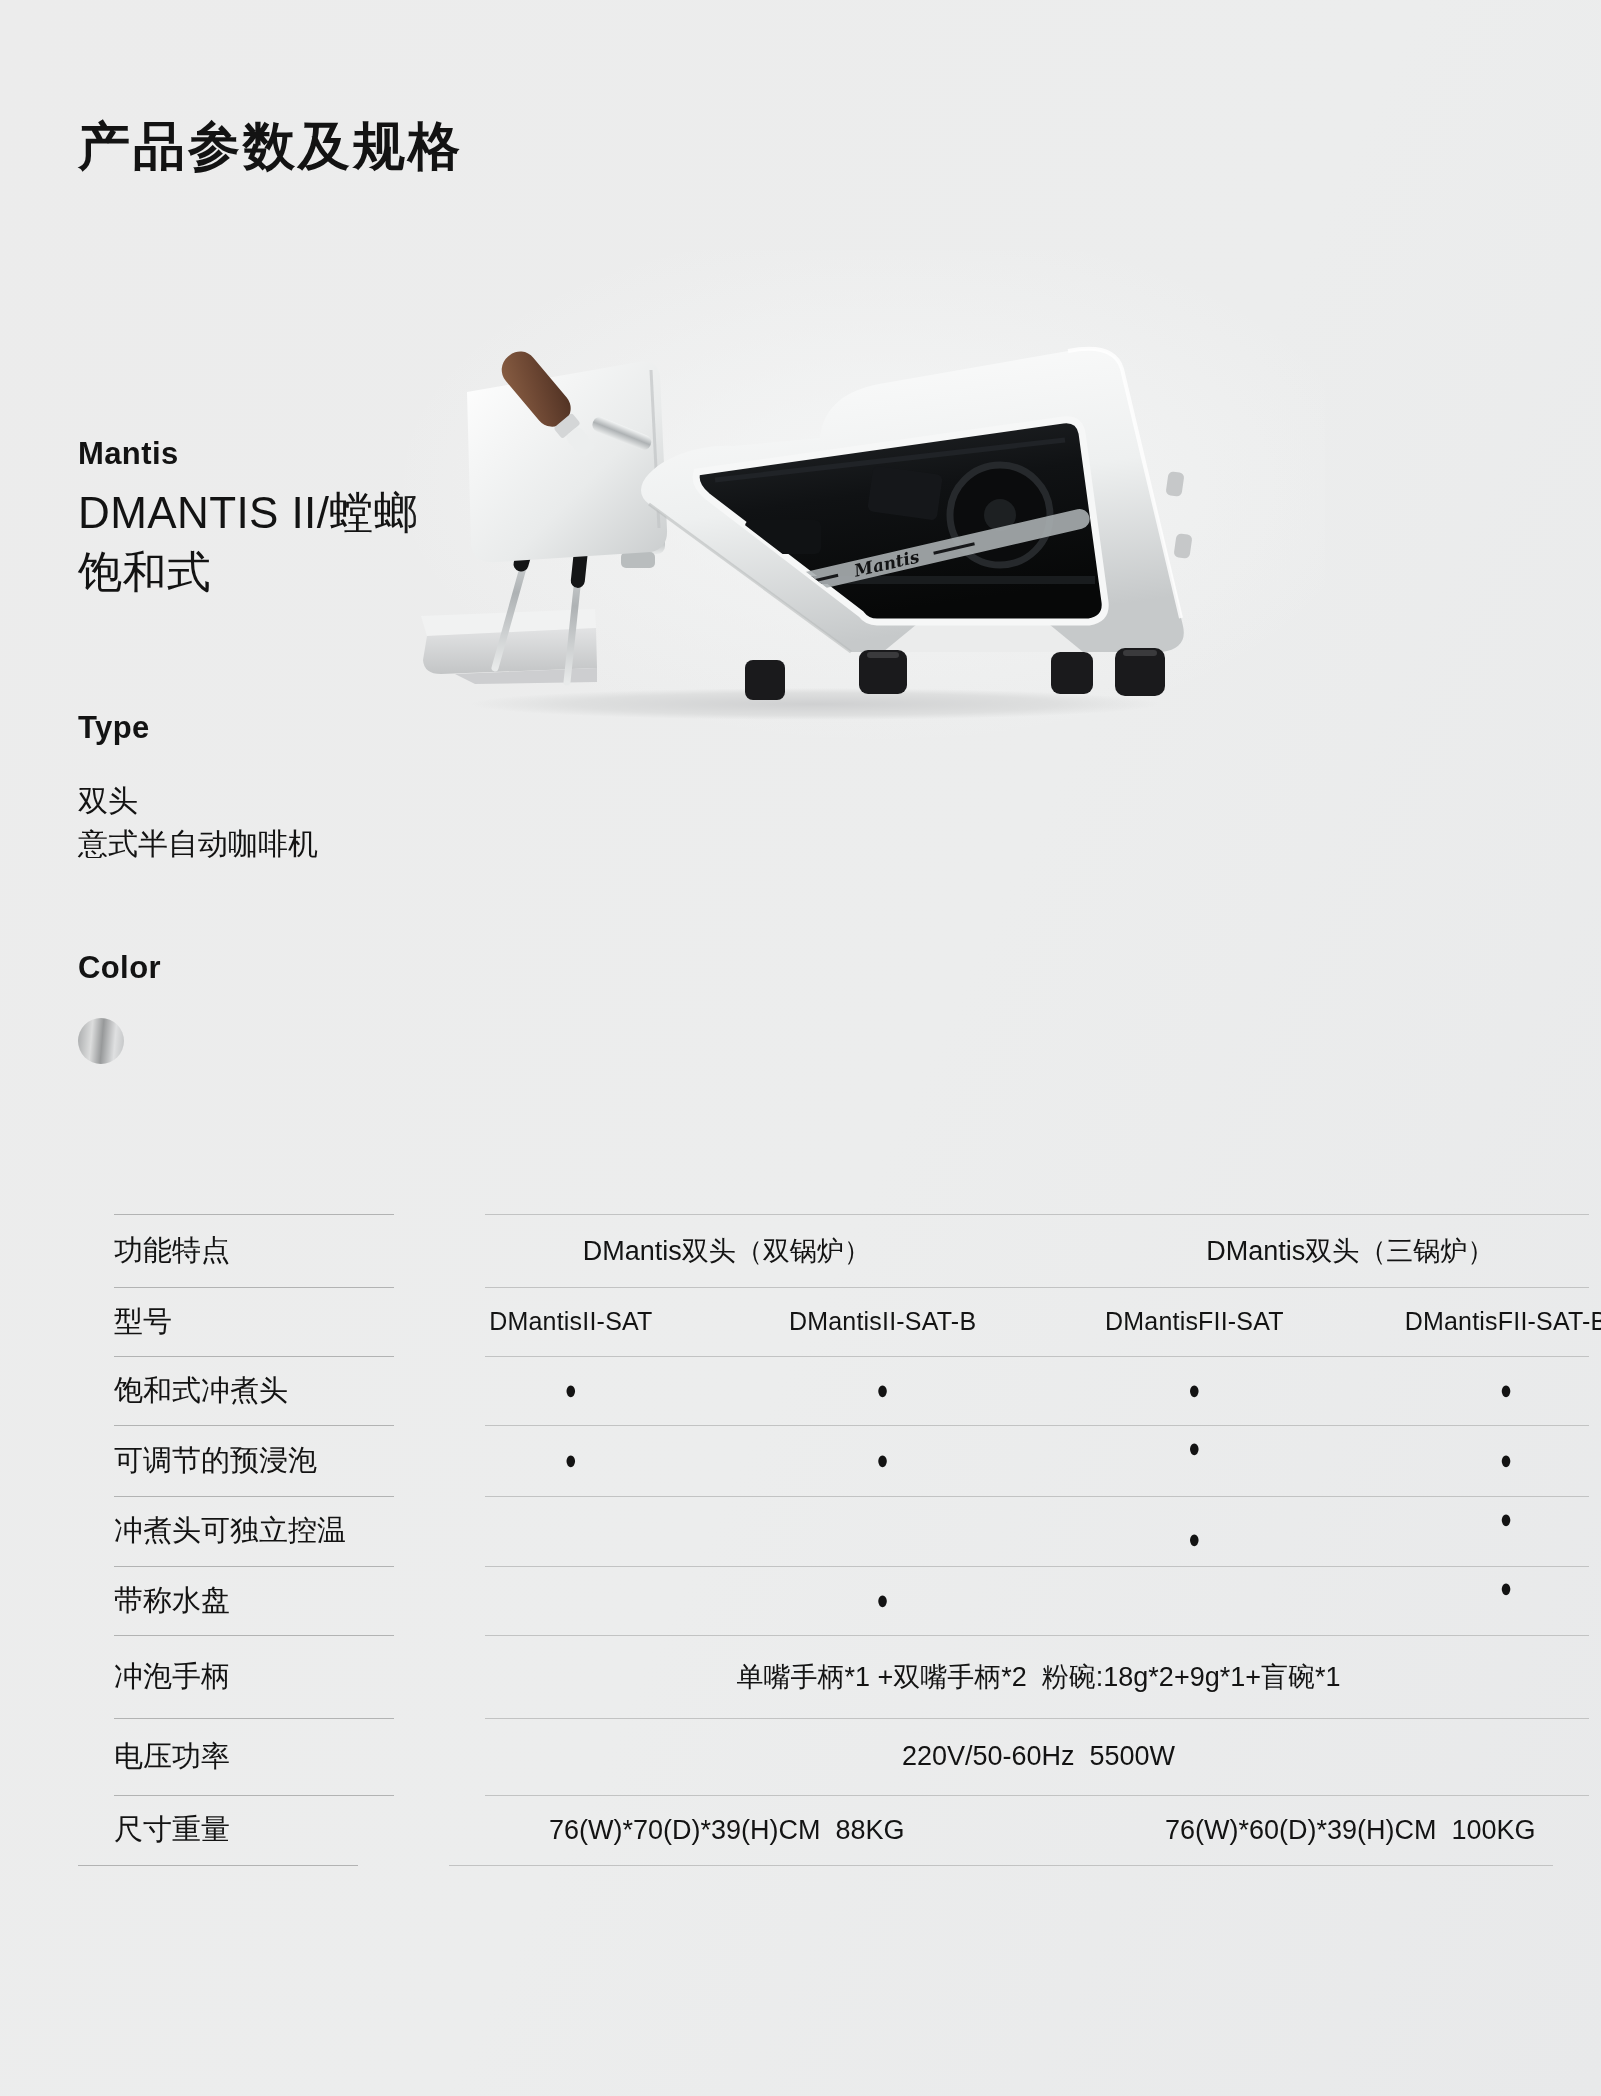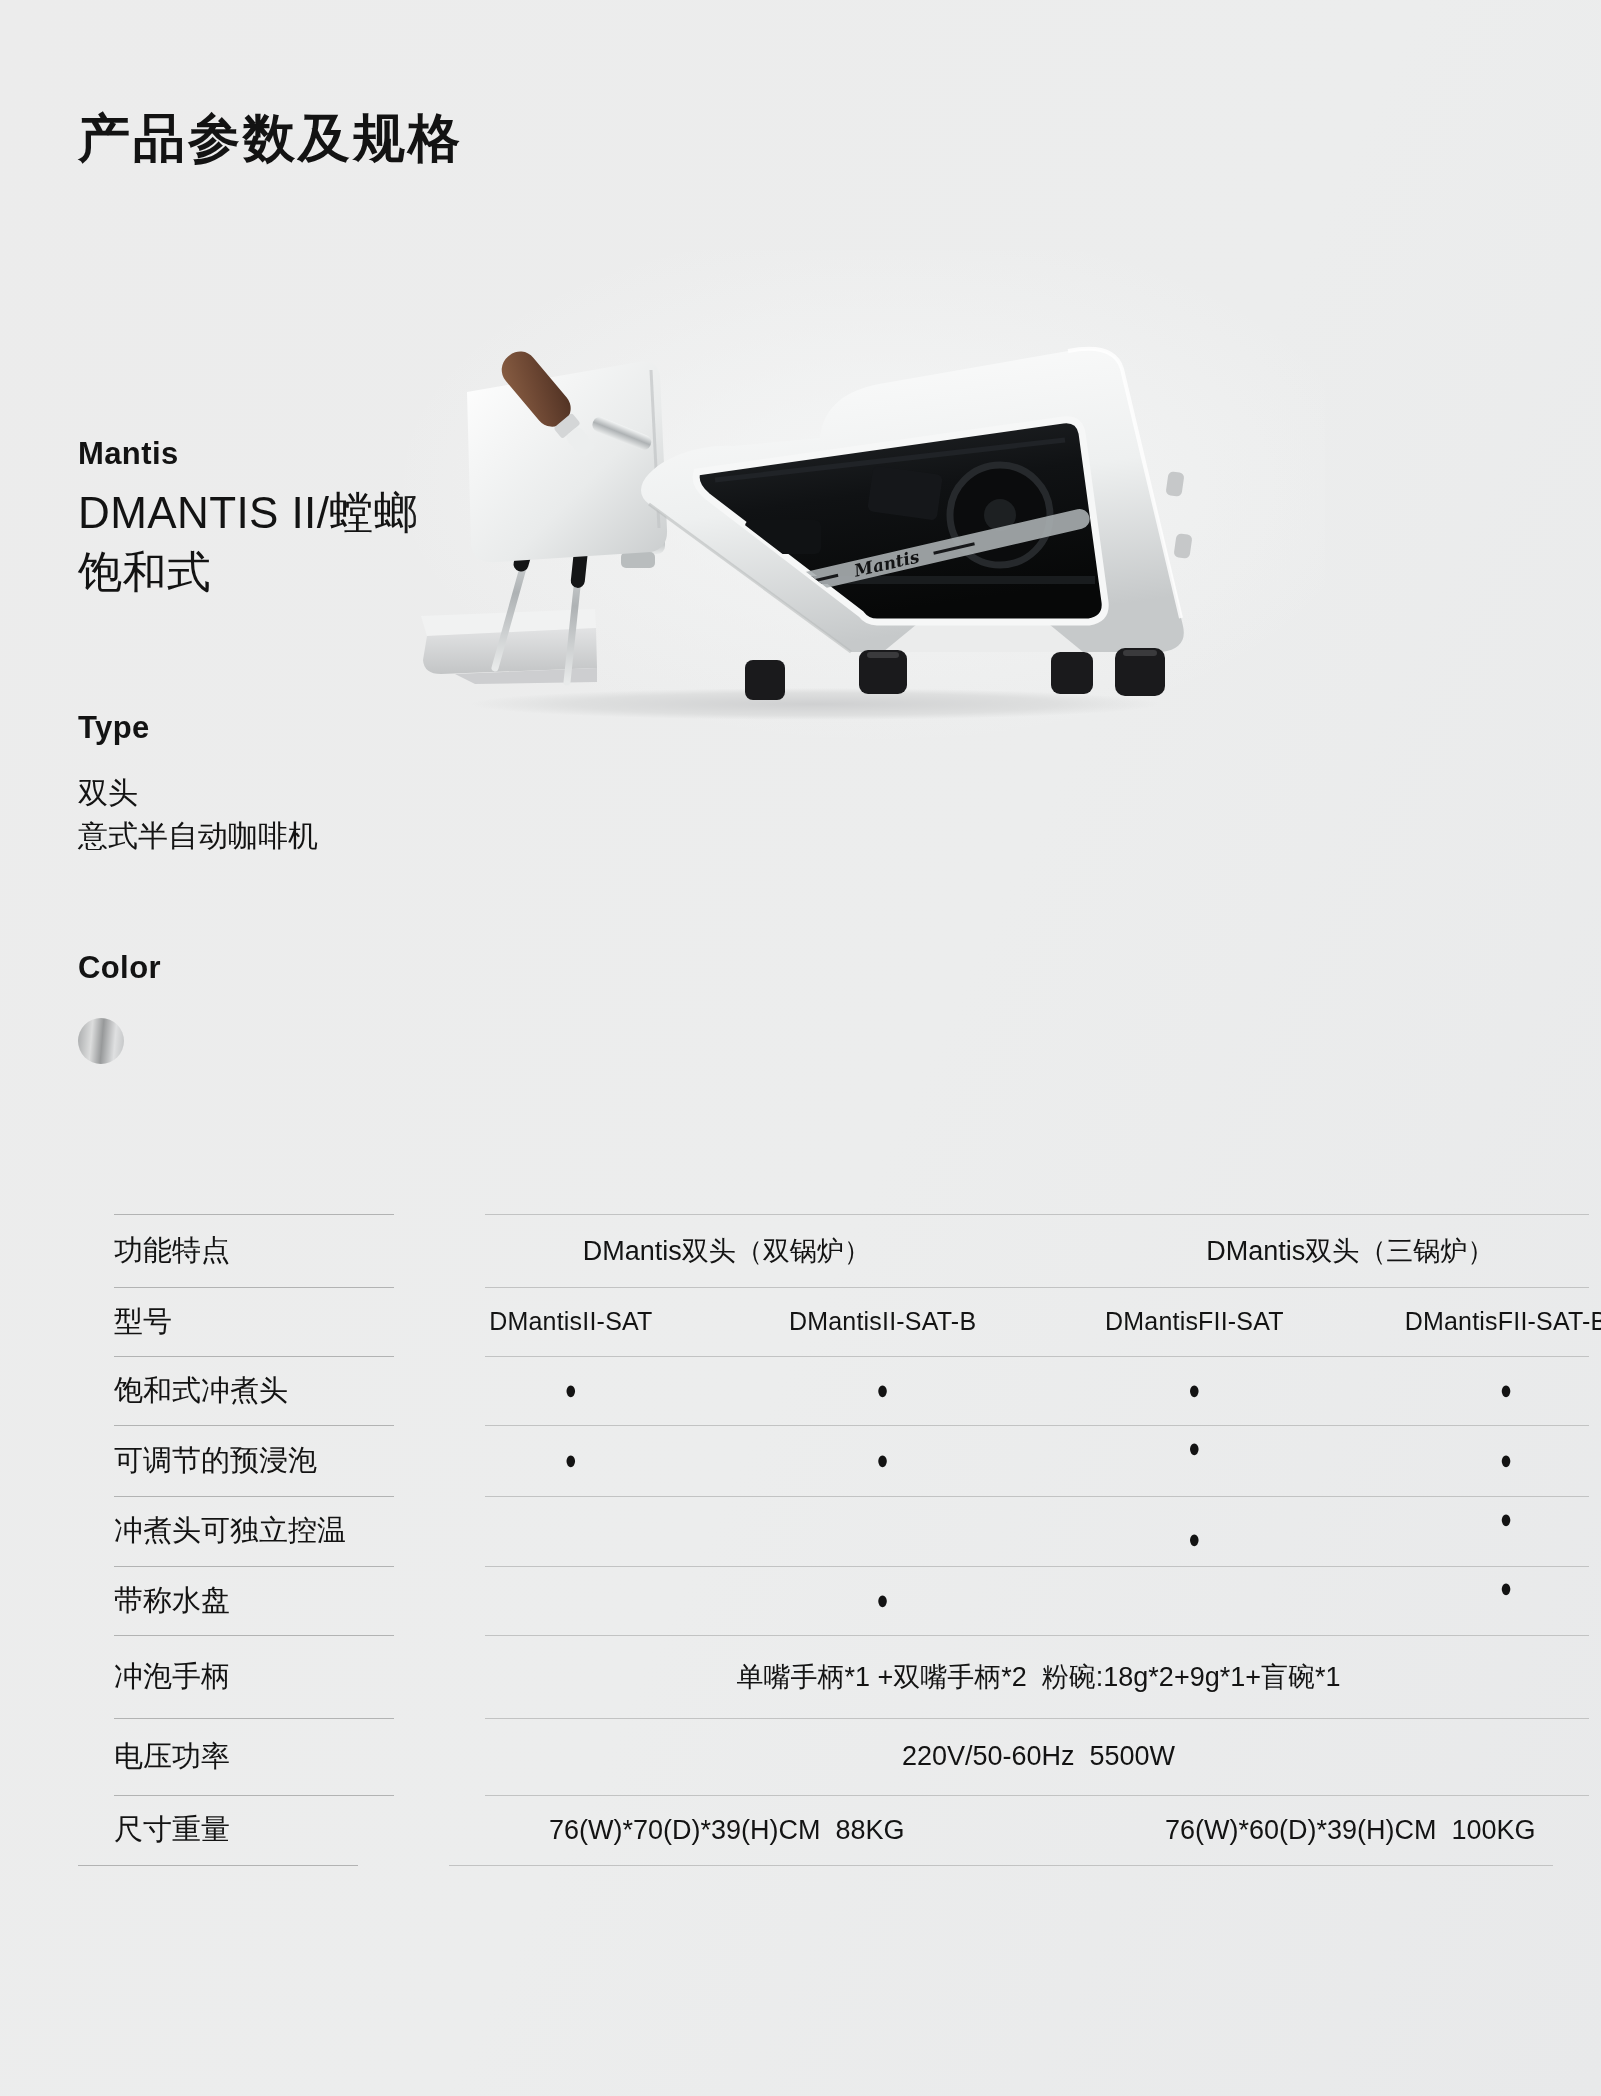--- a/index.html
+++ b/index.html
@@ -9,7 +9,7 @@
     font-family:"Liberation Sans","DejaVu Sans",sans-serif;color:#131313;
   }
   
-  .title{position:absolute;left:78px;top:104px;font-size:52px;font-weight:700;letter-spacing:3px;}
+  .title{position:absolute;left:78px;top:112px;font-size:52px;font-weight:700;letter-spacing:3px;}
   
   .infoblock{position:absolute;left:78px;width:360px;}
   .blk-label{font-size:31px;font-weight:700;letter-spacing:.4px;}

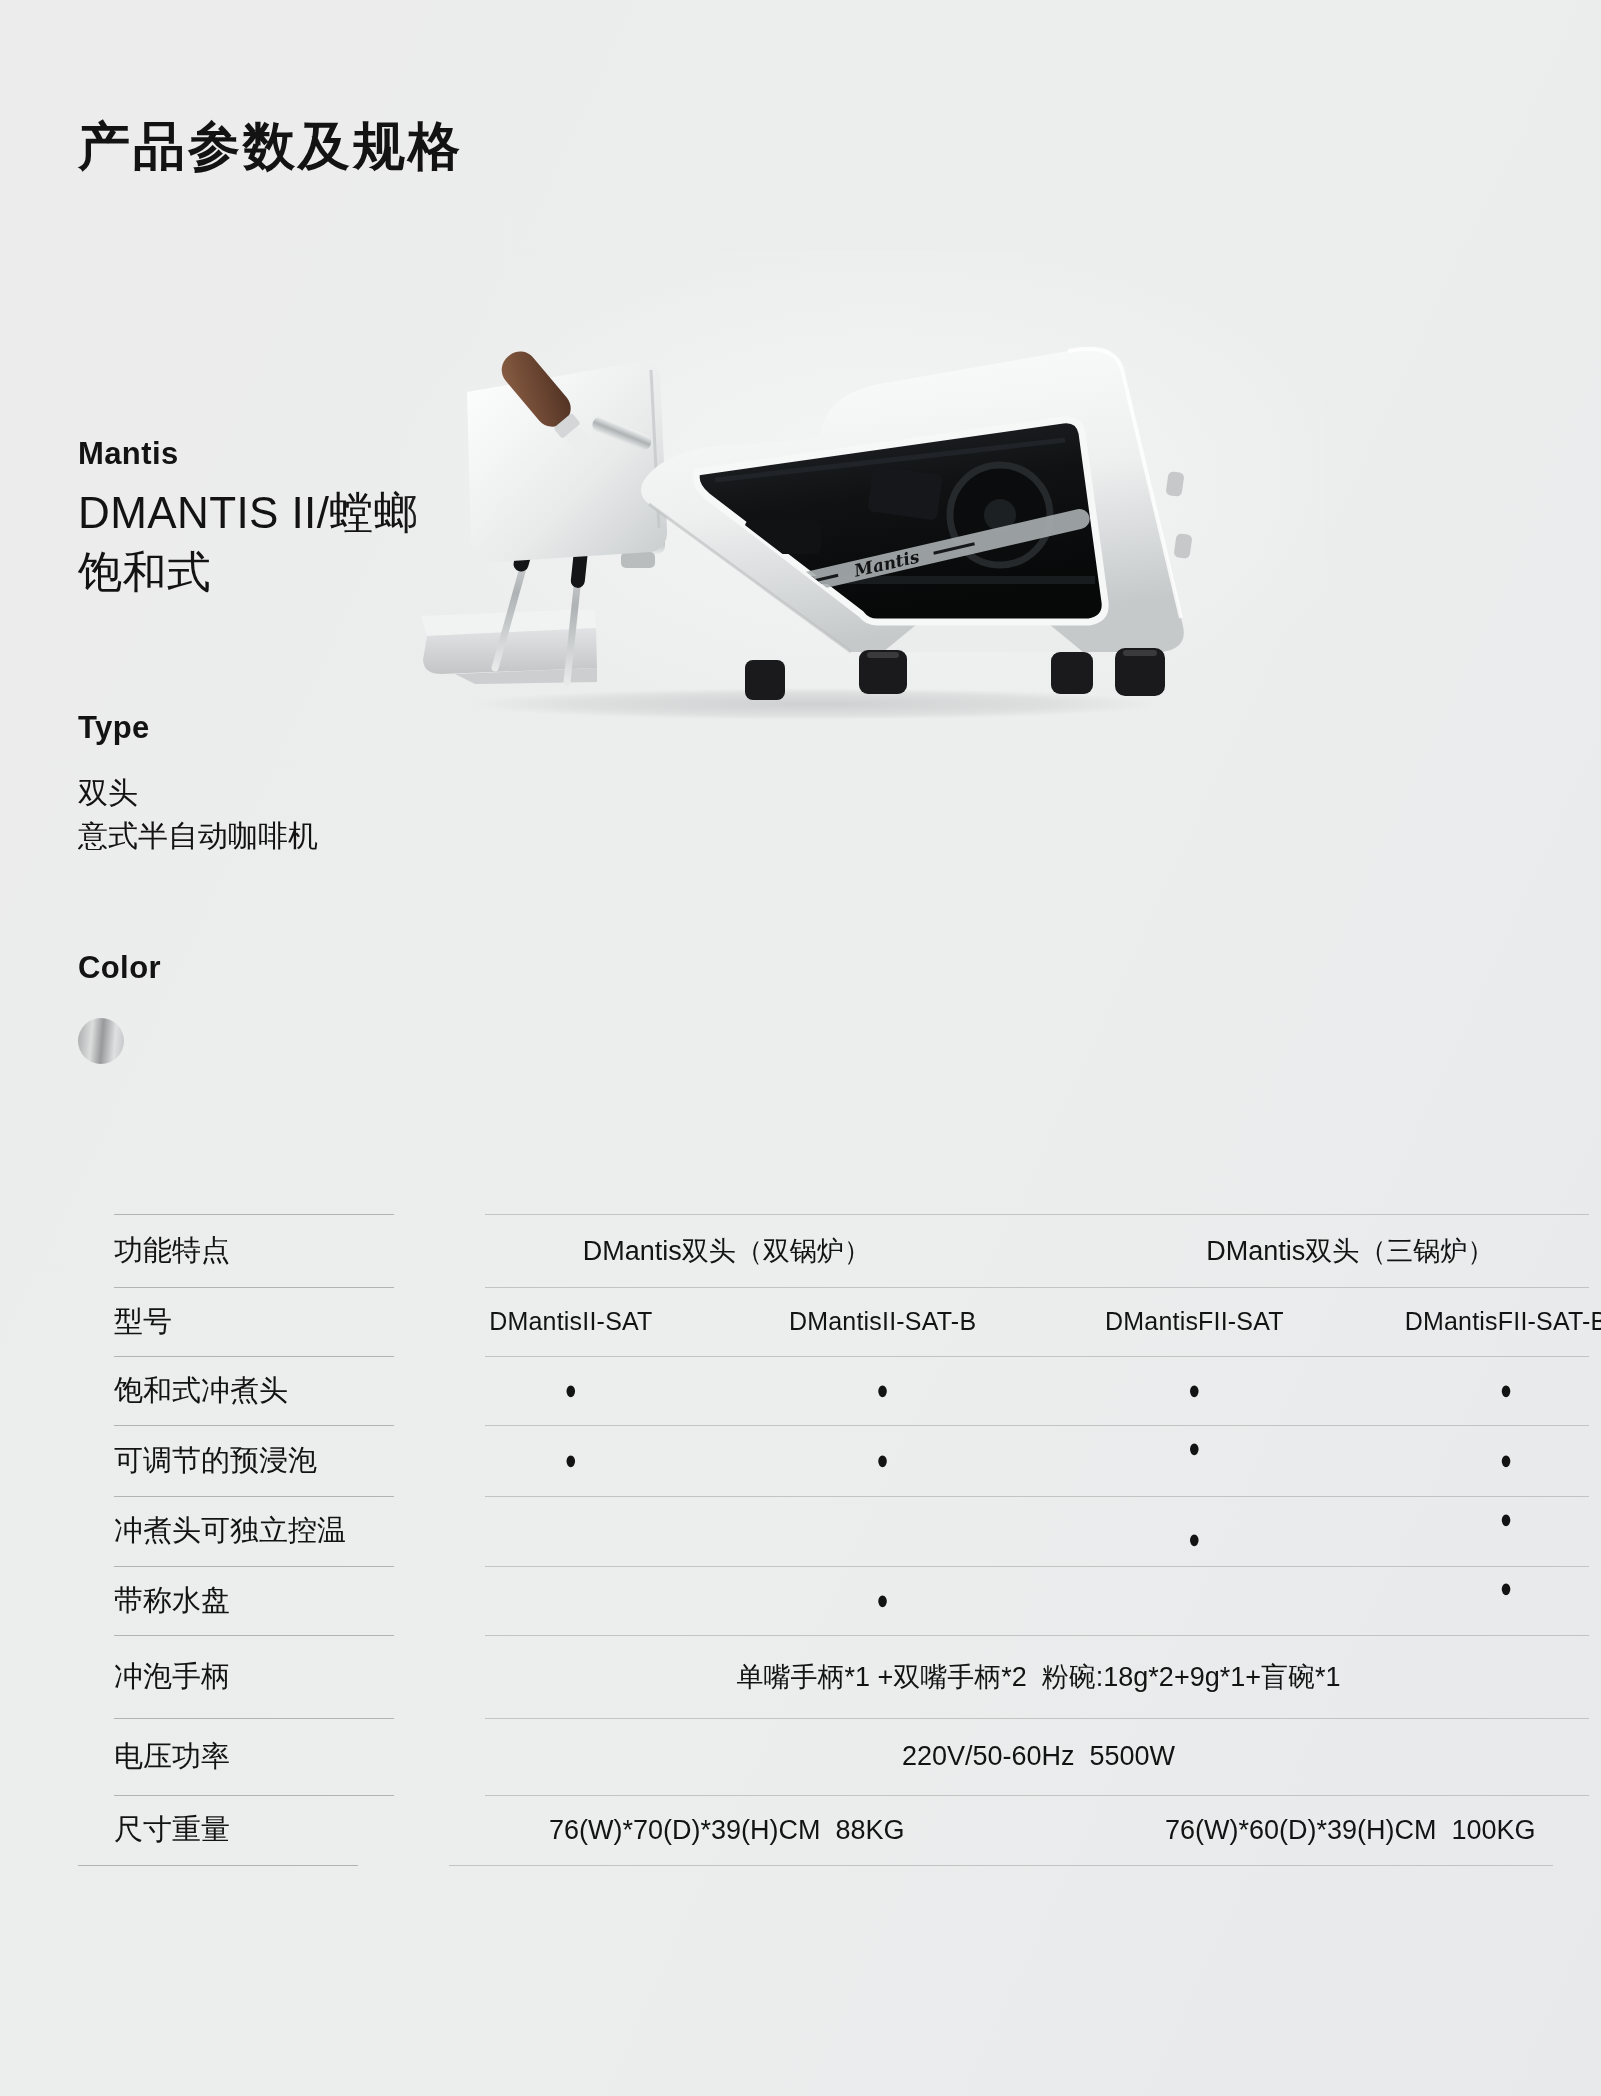--- a/index.html
+++ b/index.html
@@ -16,7 +16,7 @@
   .series-block{top:436px;}
   .series-val{margin-top:12px;font-size:44px;font-weight:500;line-height:1.33;letter-spacing:.4px;}
   .type-block{top:710px;}
-  .type-val{margin-top:26px;font-size:30px;line-height:1.42;}
+  .type-val{margin-top:34px;font-size:30px;line-height:1.42;}
   .color-block{top:950px;}
   .swatch{
     margin-top:32px;width:46px;height:46px;border-radius:50%;

